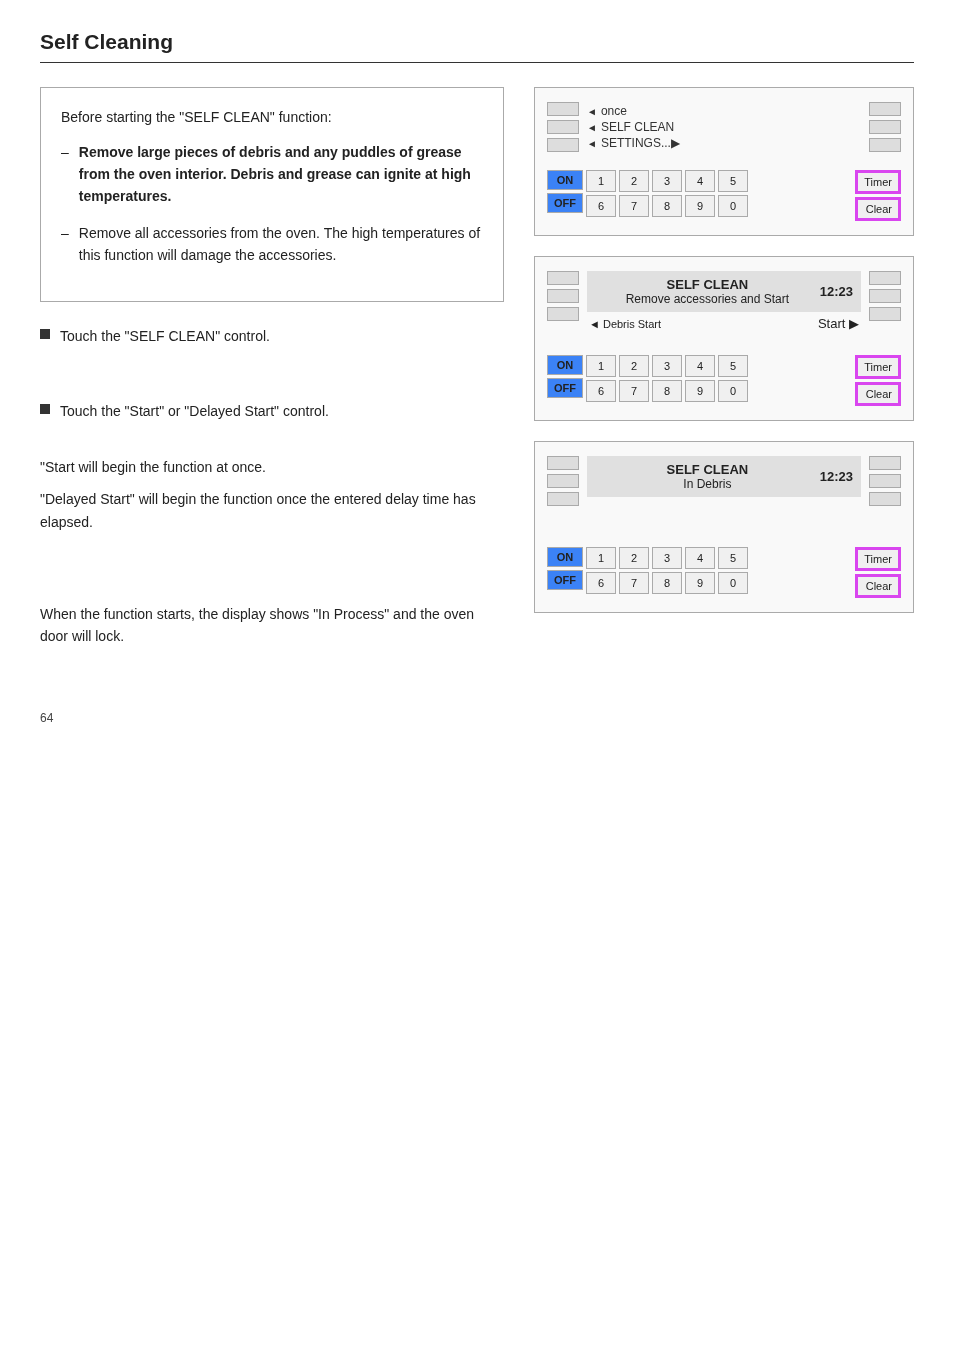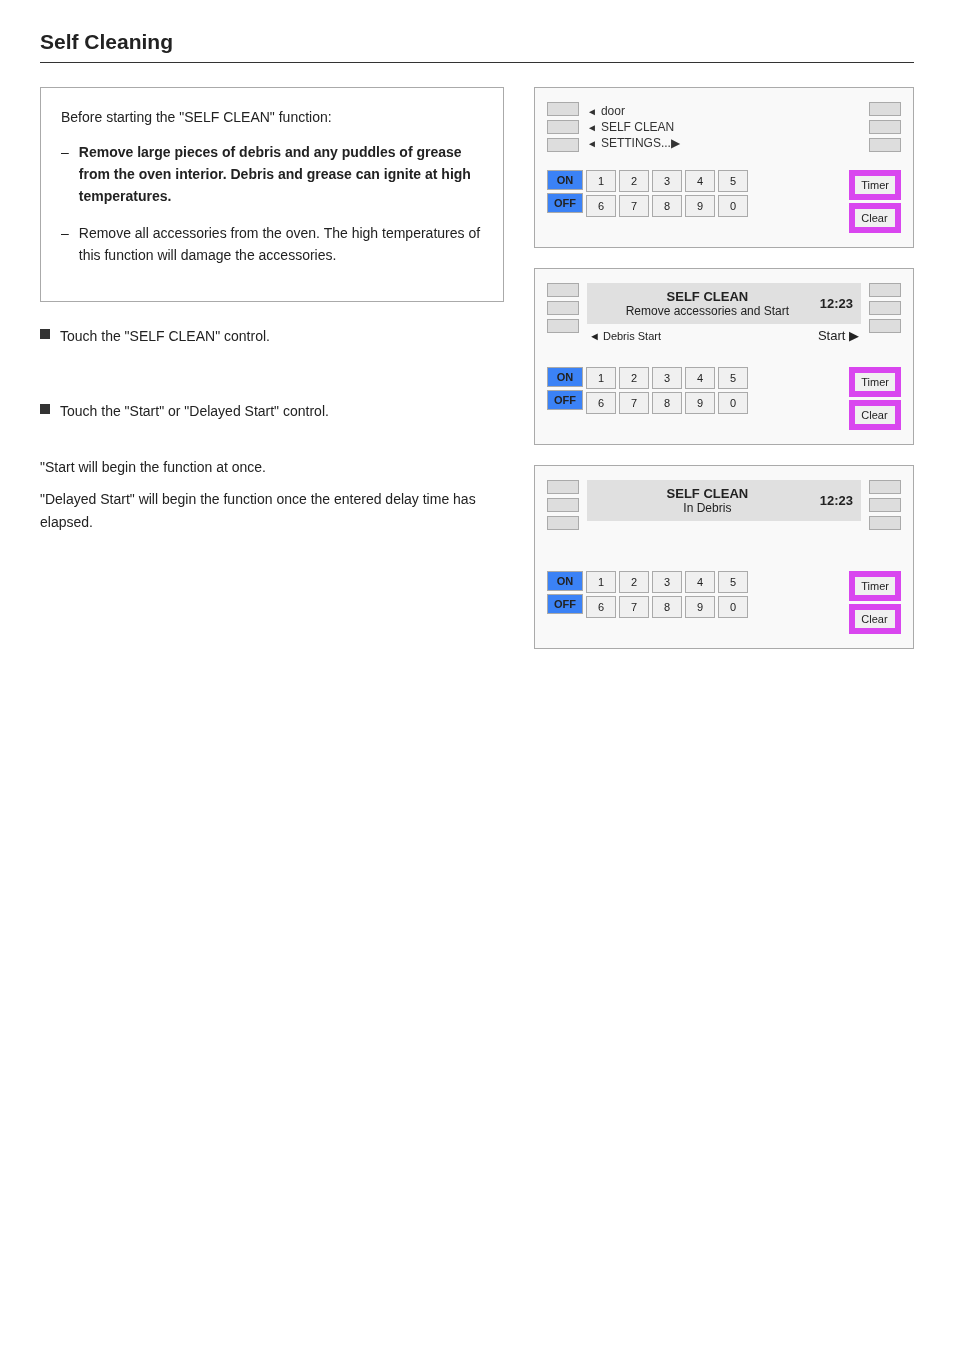--- a/index.html
+++ b/index.html
@@ -302,7 +302,7 @@
         <div class="panel-menu">
           <div class="menu-item">
             <span class="arrow-left">◄</span>
-            <span class="menu-label">door</span>
+            <span class="menu-label">once</span>
           </div>
           <div class="menu-item">
             <span class="arrow-left">◄</span>

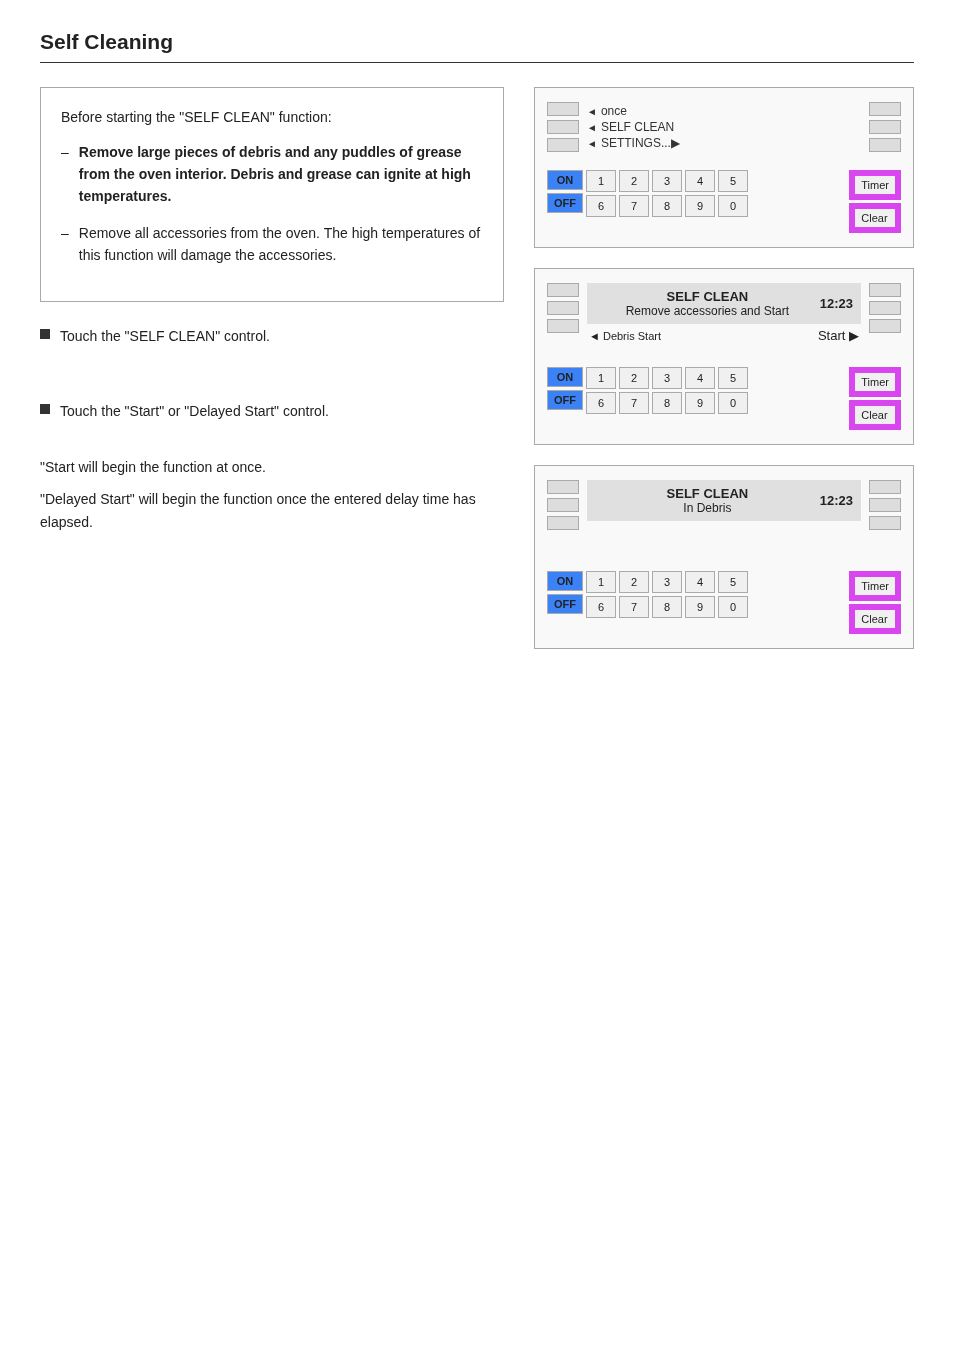--- a/index.html
+++ b/index.html
@@ -192,10 +192,10 @@
     }
     .timer-btn, .clear-btn {
       font-size: 11px;
-      border: 6px solid #d946ef;
+      border: 3px solid #d946ef;
       background: #f0f0f0;
       padding: 3px 6px;
-      text-align: left;
+      text-align: right;
       cursor: pointer;
       white-space: nowrap;
     }

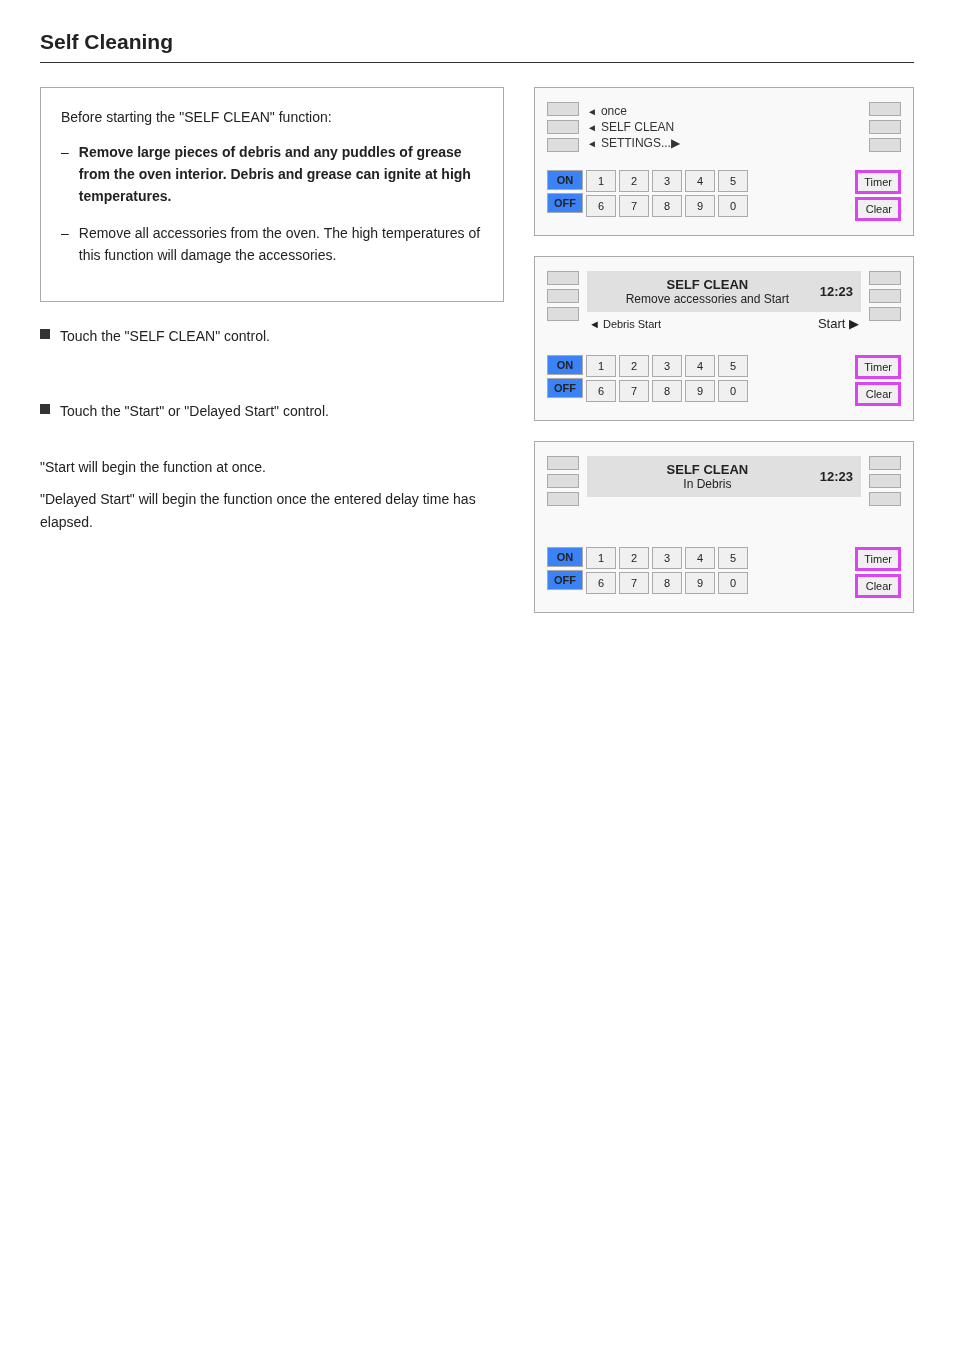--- a/index.html
+++ b/index.html
@@ -287,6 +287,7 @@
     <div class="section-spacer"></div>
     <div class="section-spacer"></div>
 
+    <p class="para-text">When the function starts, the display shows "In Process" and the oven door will lock.</p>
 
   </div>
 

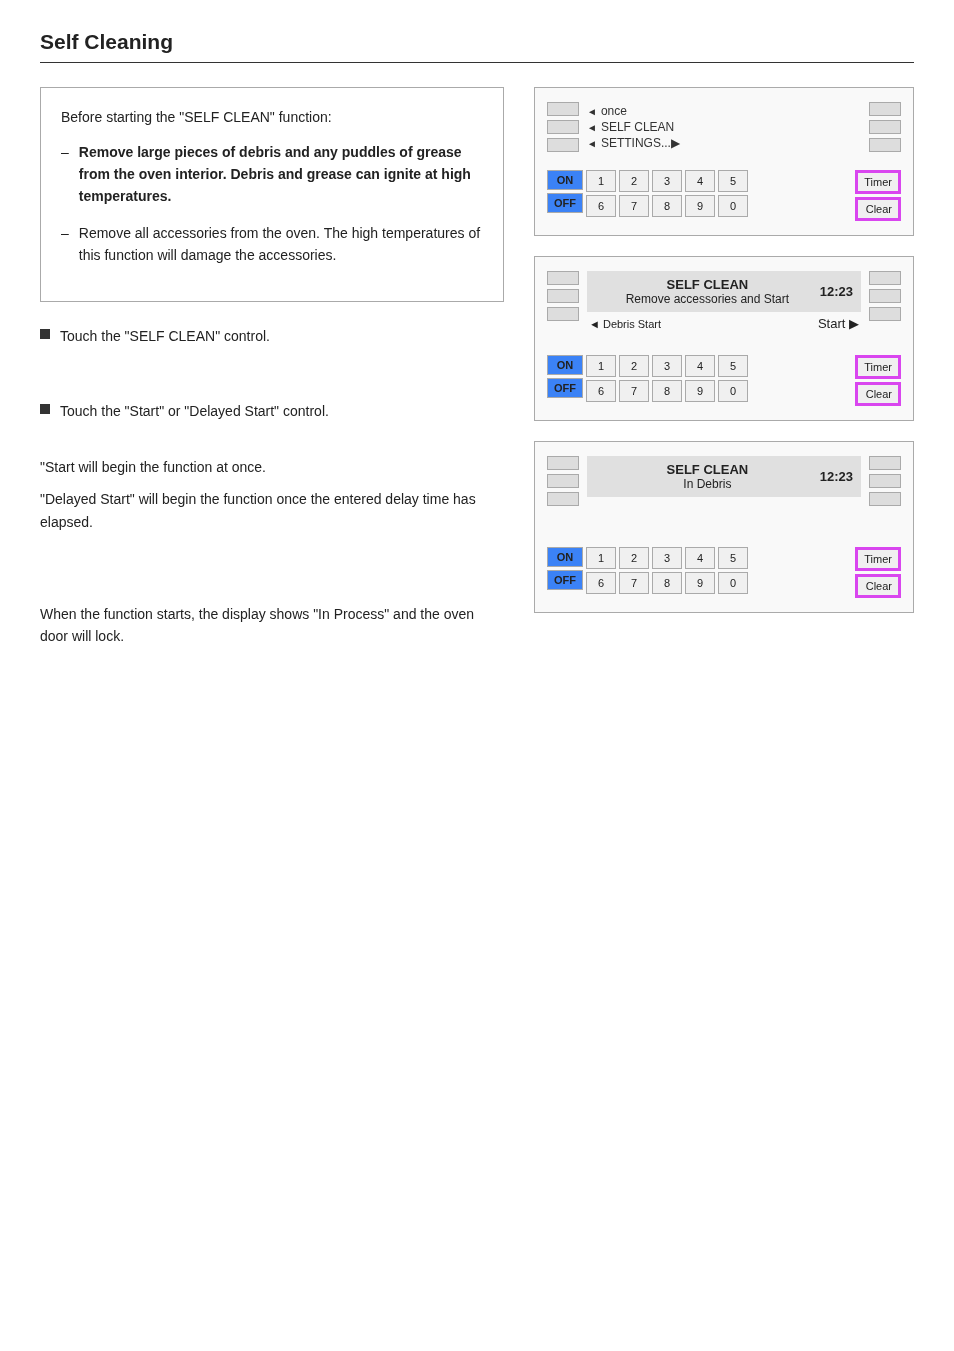--- a/index.html
+++ b/index.html
@@ -289,6 +289,9 @@
 
     <p class="para-text">When the function starts, the display shows "In Process" and the oven door will lock.</p>
 
+    <div style="margin-top: 60px;">
+      <span class="page-number">64</span>
+    </div>
   </div>
 
   <div class="right-col">

